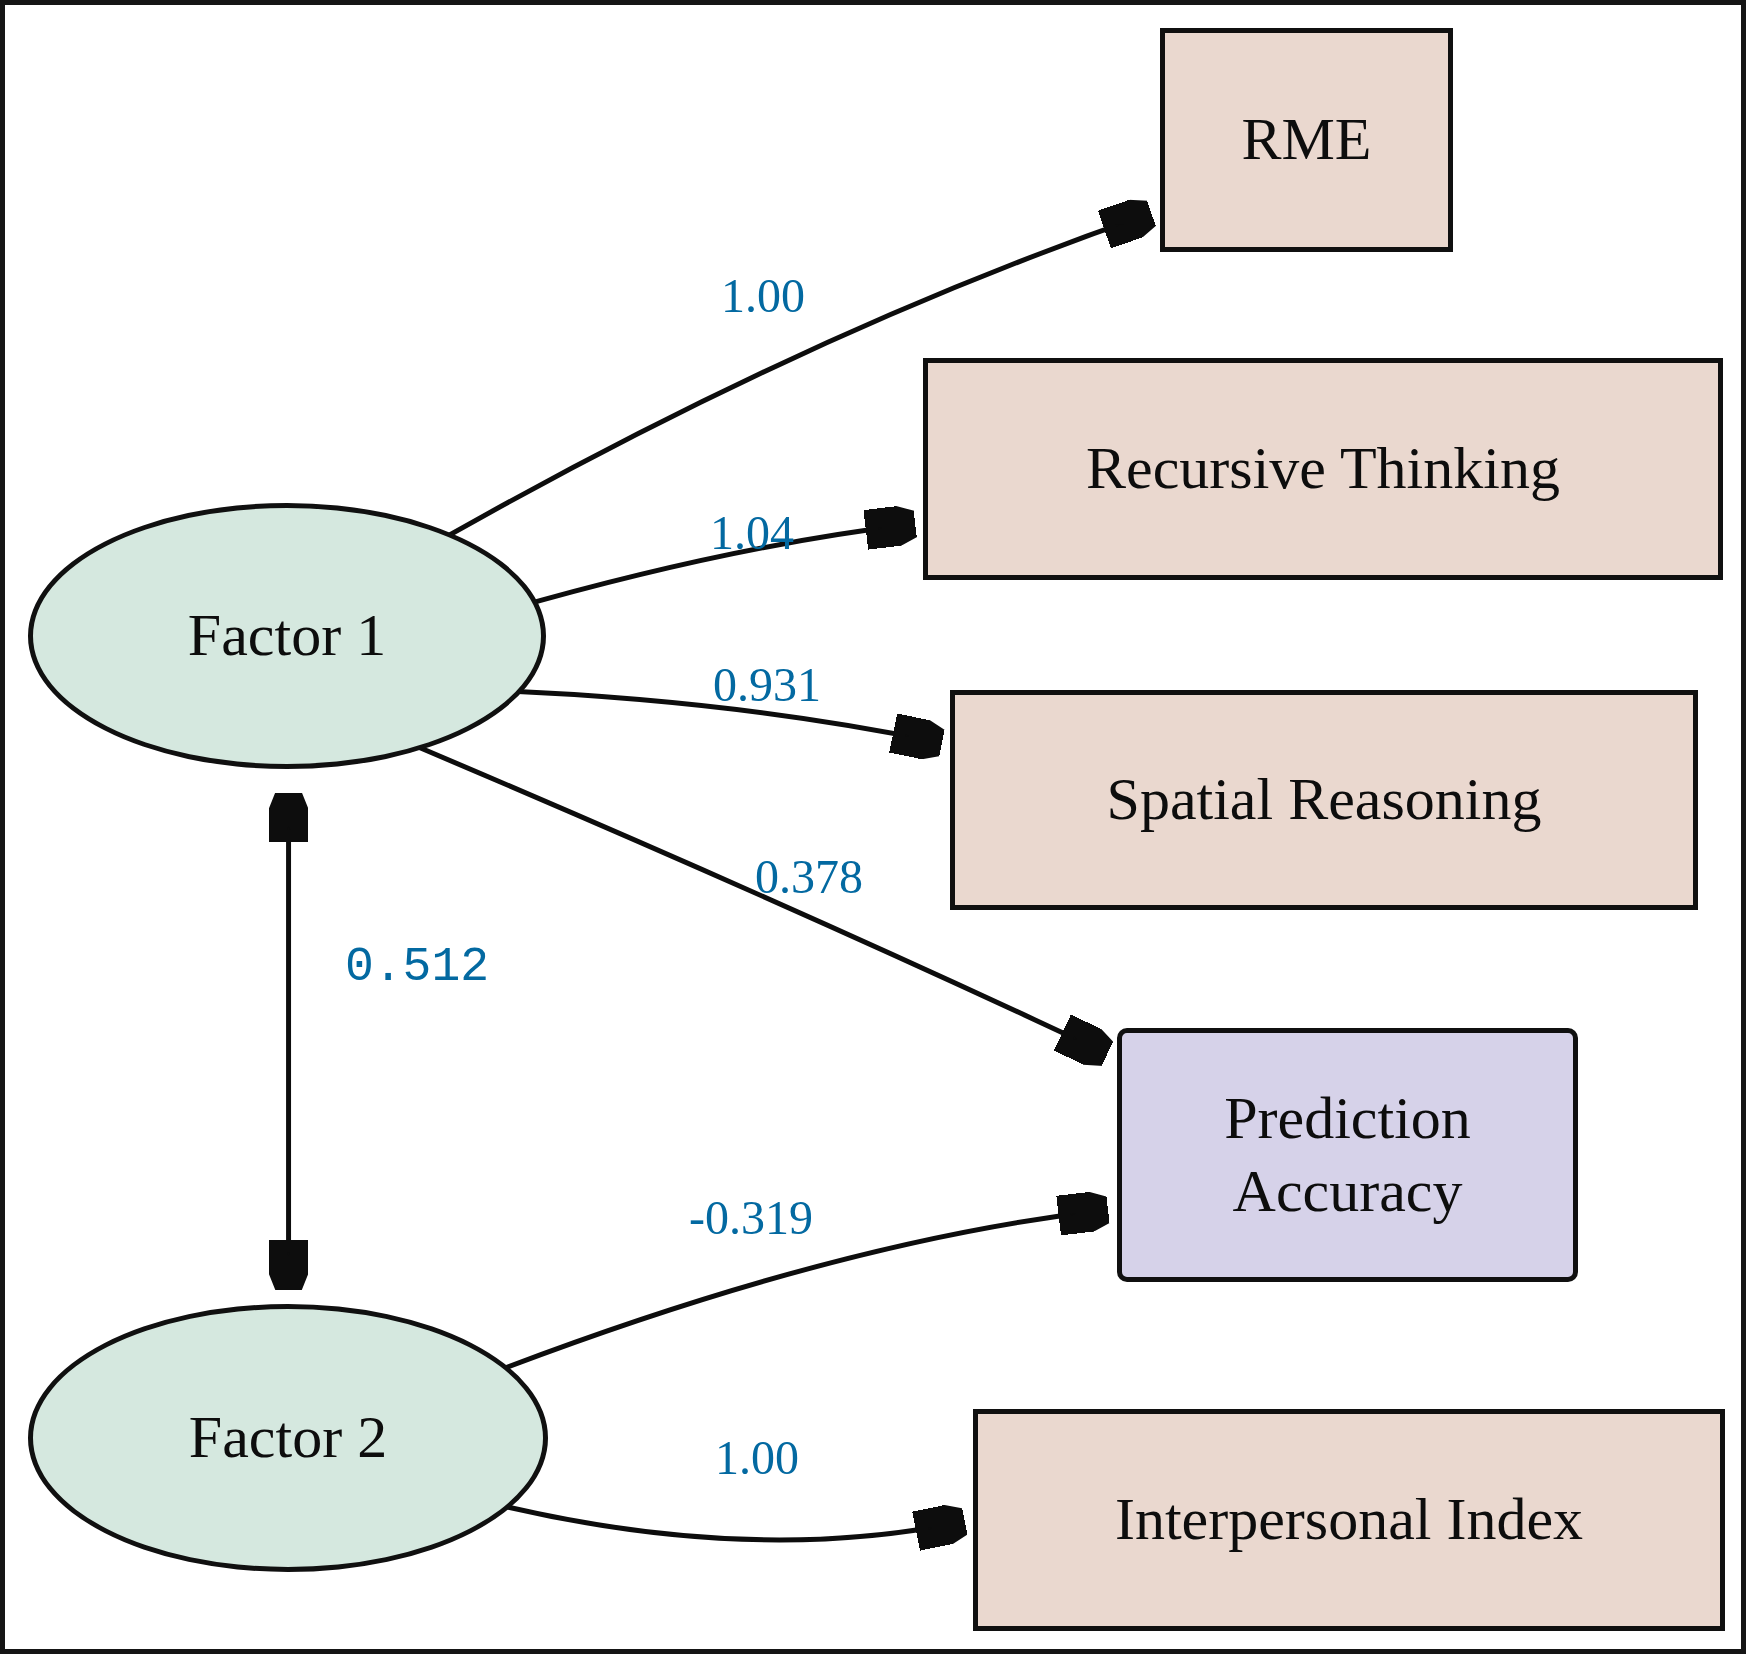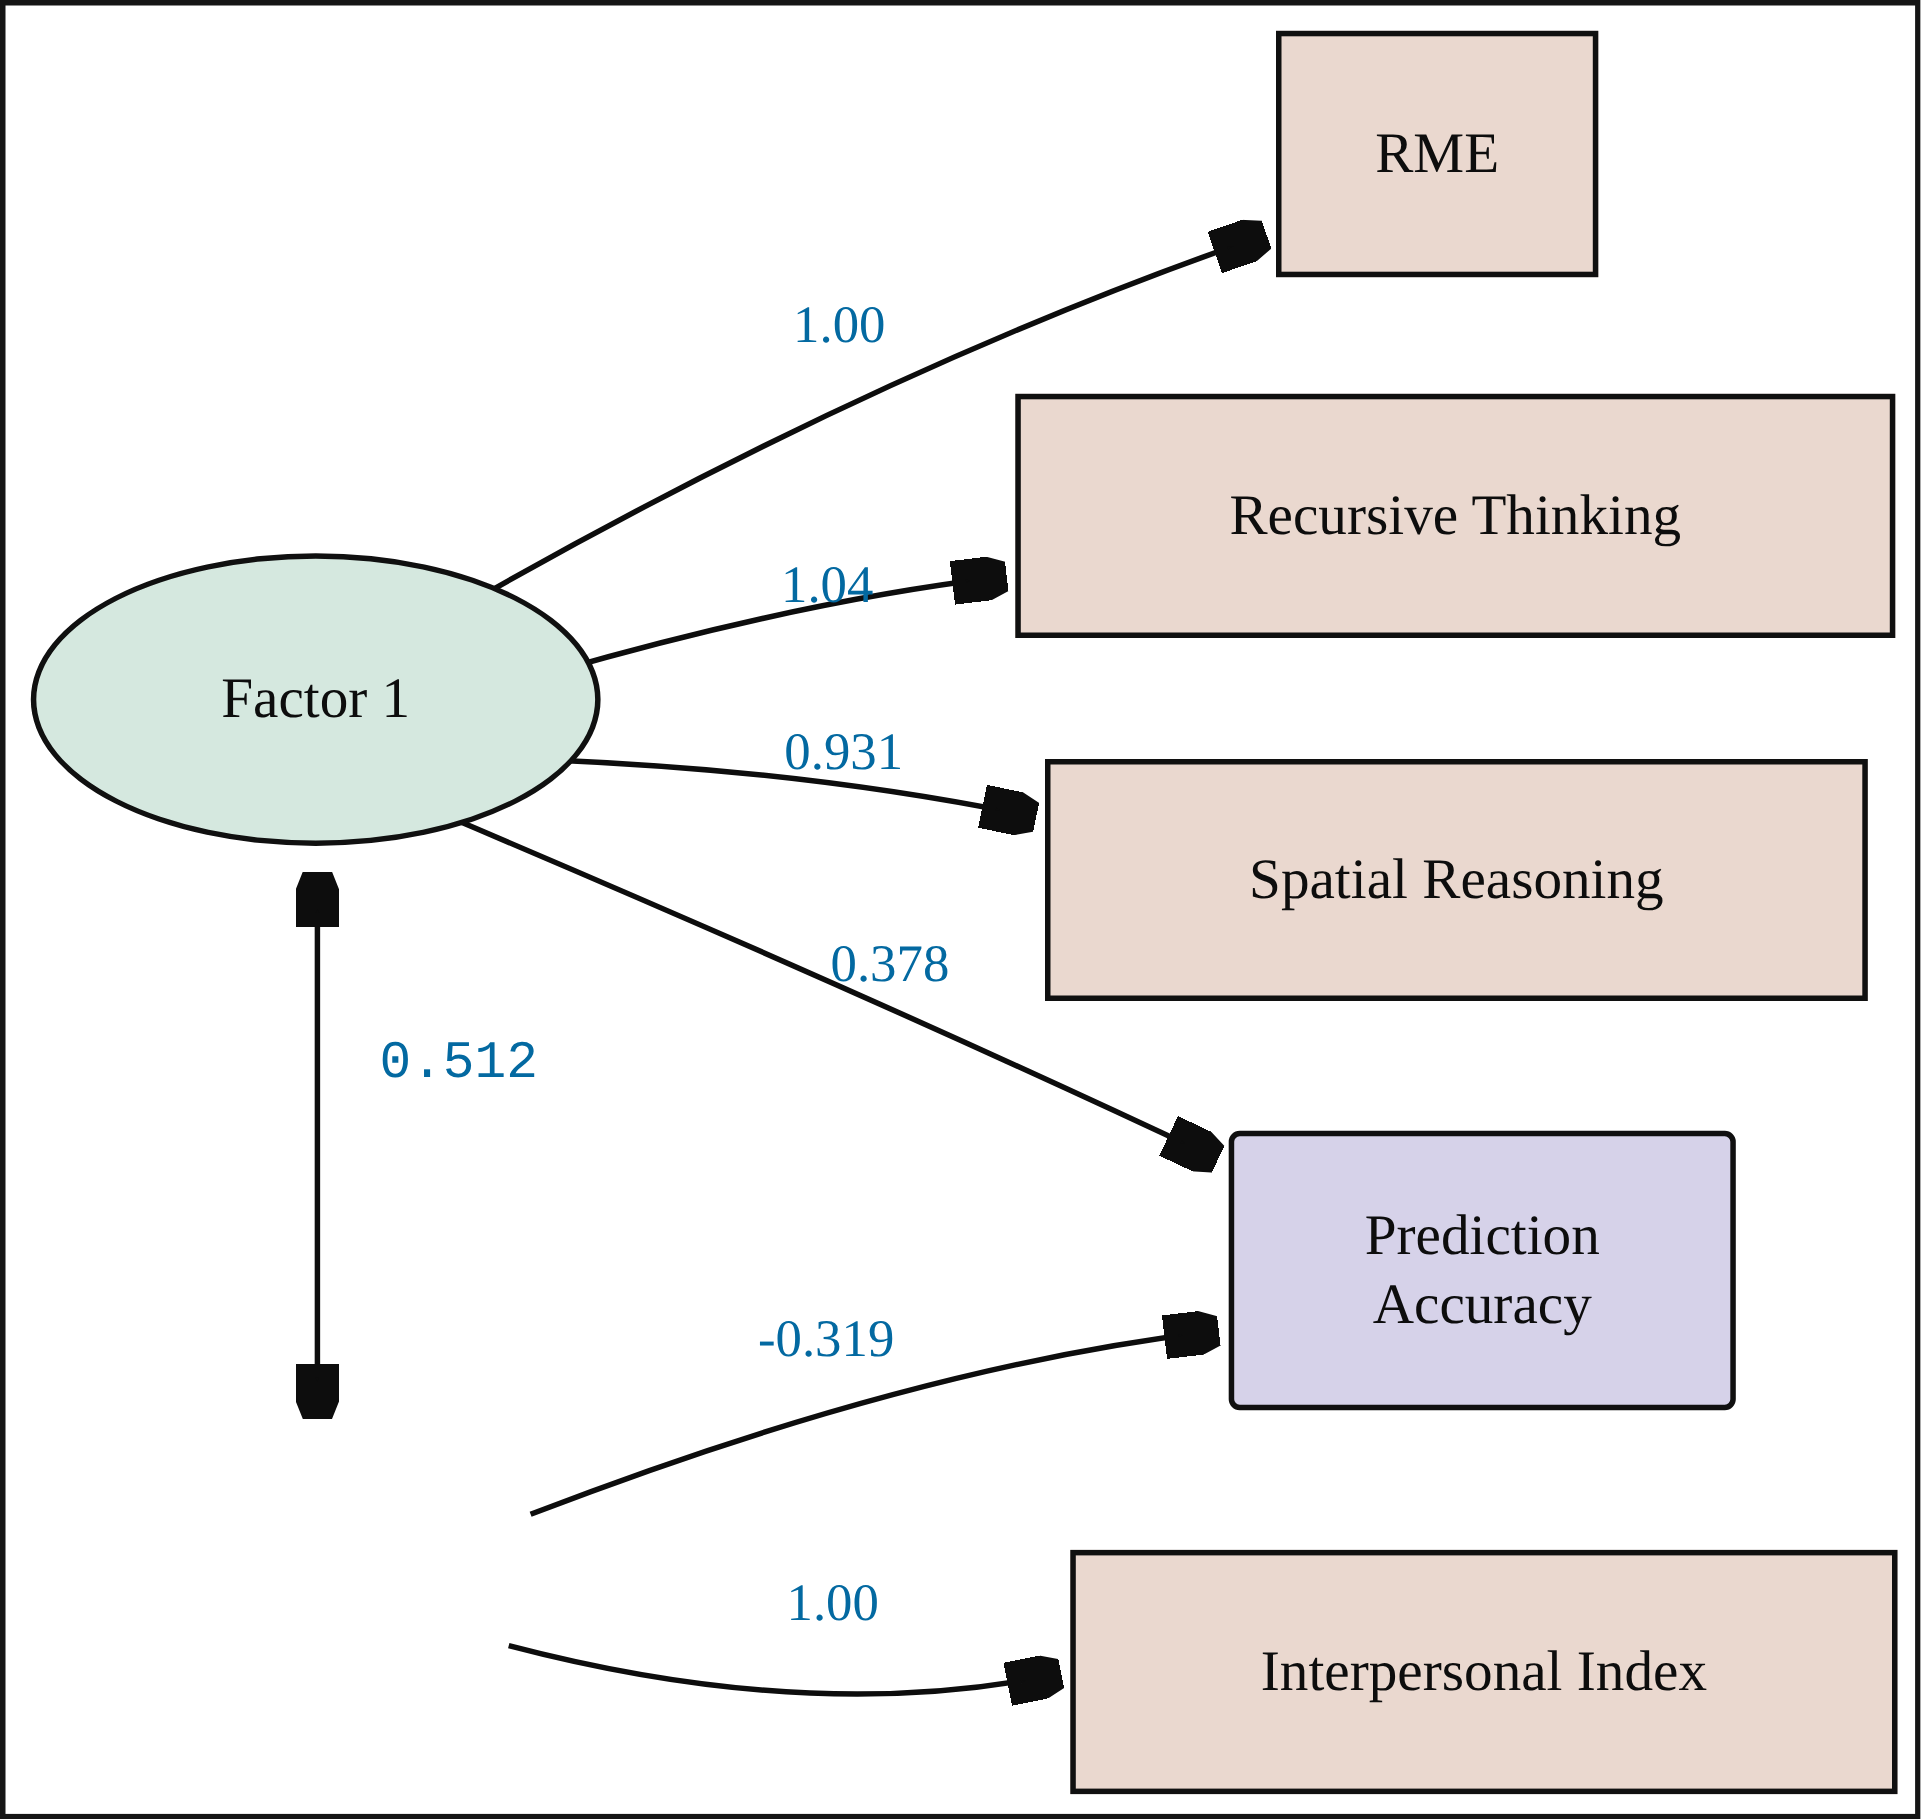--- a/index.html
+++ b/index.html
@@ -22,7 +22,7 @@
     display:flex;align-items:center;justify-content:center;
     box-sizing:border-box;
     text-align:center;
-    font-size:52px;line-height:1.22;
+    font-size:60px;line-height:1.22;
     border:5px solid #101010;
   }
   .ellipse{border-radius:50%;background:#d5e8df;}

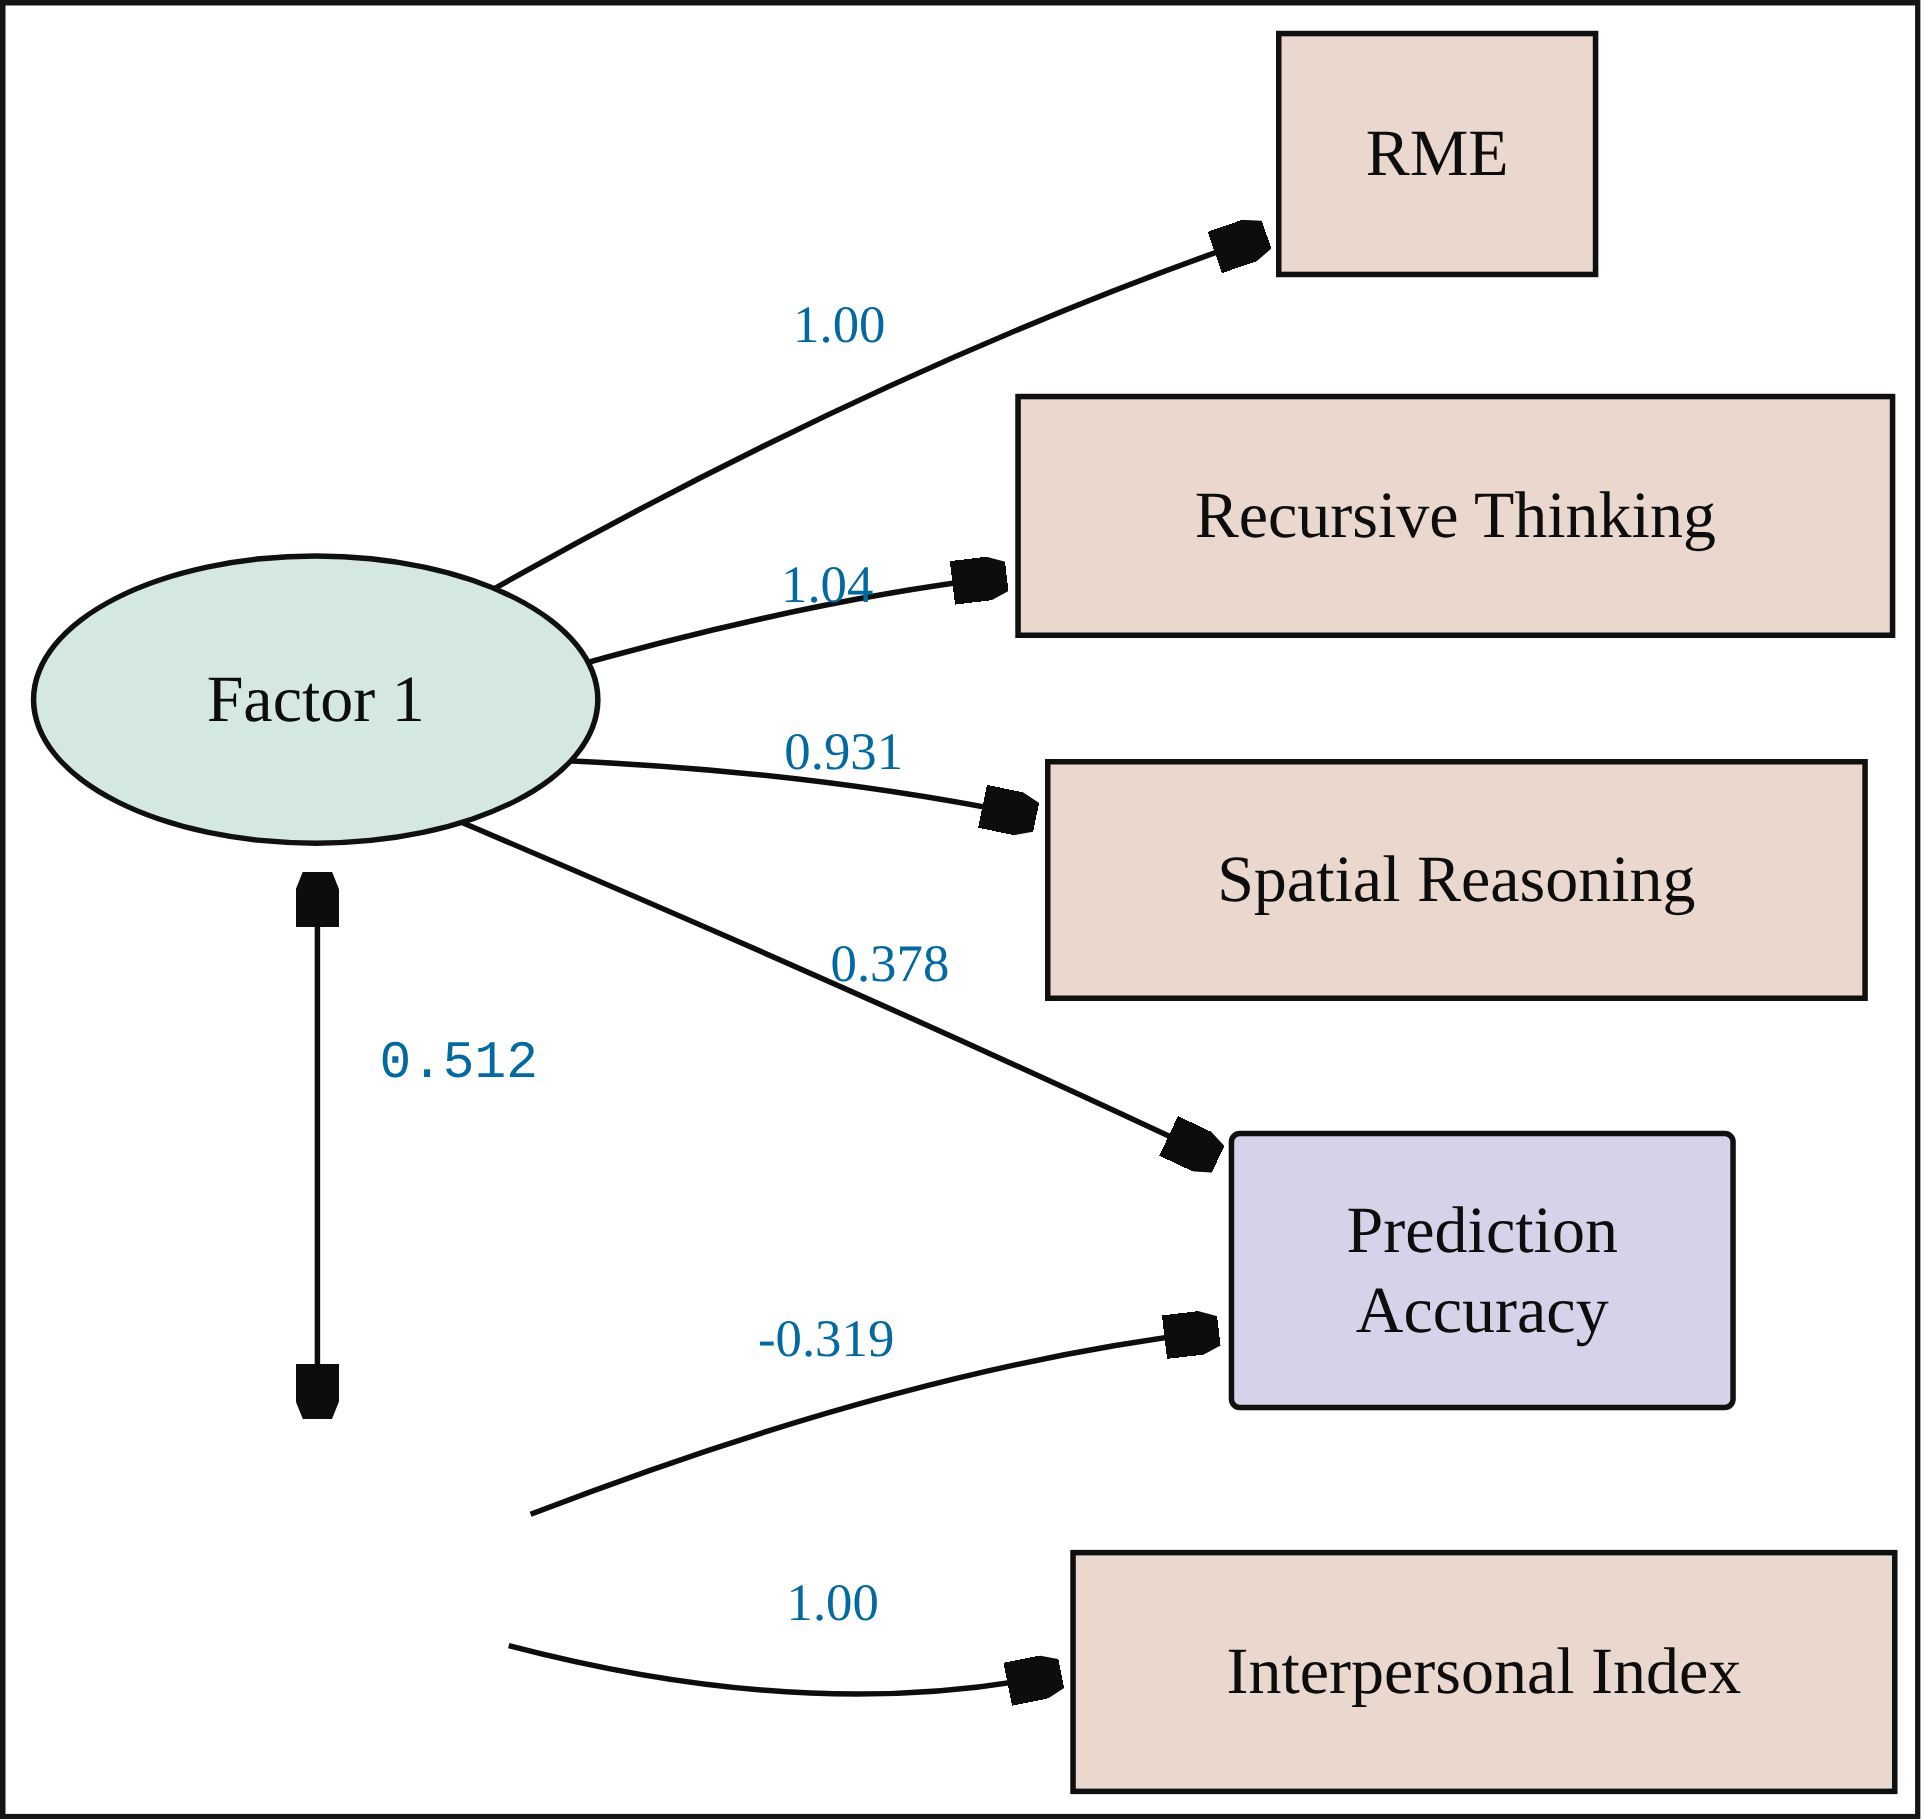--- a/index.html
+++ b/index.html
@@ -60,6 +60,9 @@
   <div class="node ellipse" style="left:23px;top:498px;width:518px;height:266px;align-items:center;">
     <span class="node-label">Factor 1</span>
   </div>
+  <div class="node ellipse" style="left:23px;top:1299px;width:520px;height:268px;">
+    <span class="node-label">Factor 2</span>
+  </div>
 
   <div class="node rect-tan" style="left:1155px;top:23px;width:293px;height:224px;">
     <span class="node-label">RME</span>

